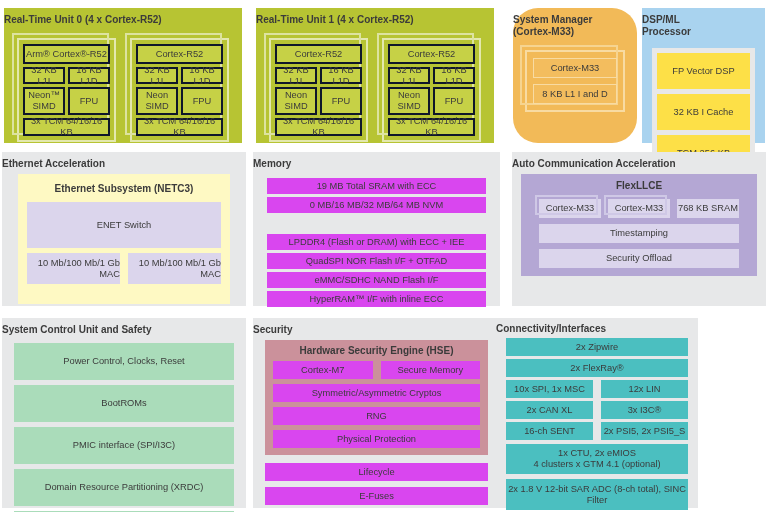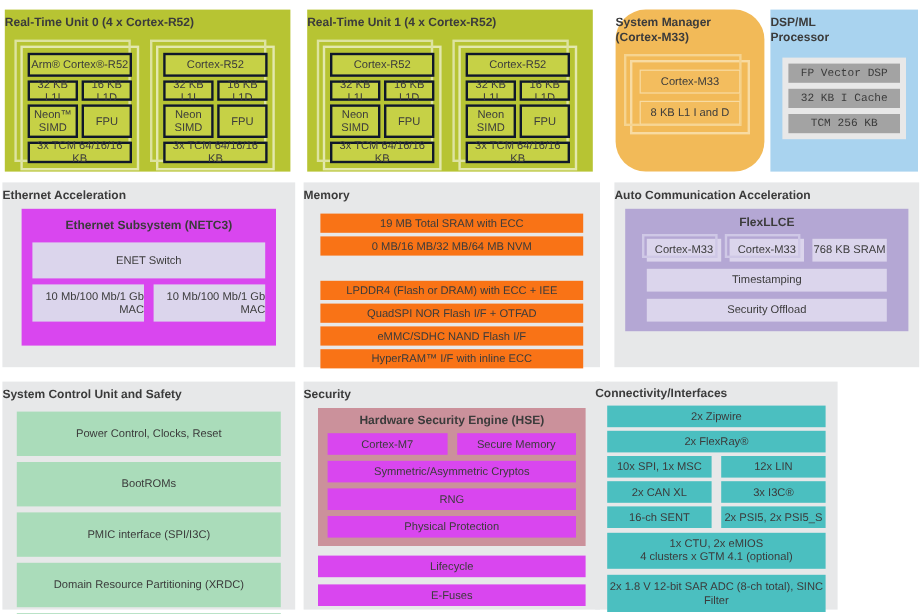--- a/index.html
+++ b/index.html
@@ -36,7 +36,7 @@
 
   .blue-block{background:#a9d3ef;}
   .b-card{margin:10px 10px 0;background:#e8e8e8;padding:5px;}
-  .b-row{background:#a3a3a3;height:16px;margin-top:5px;font-family:Liberation Mono, monospace;}
+  .b-row{background:#fde047;height:36px;margin-top:5px;}
   .b-row:first-child{margin-top:0;}
 
   

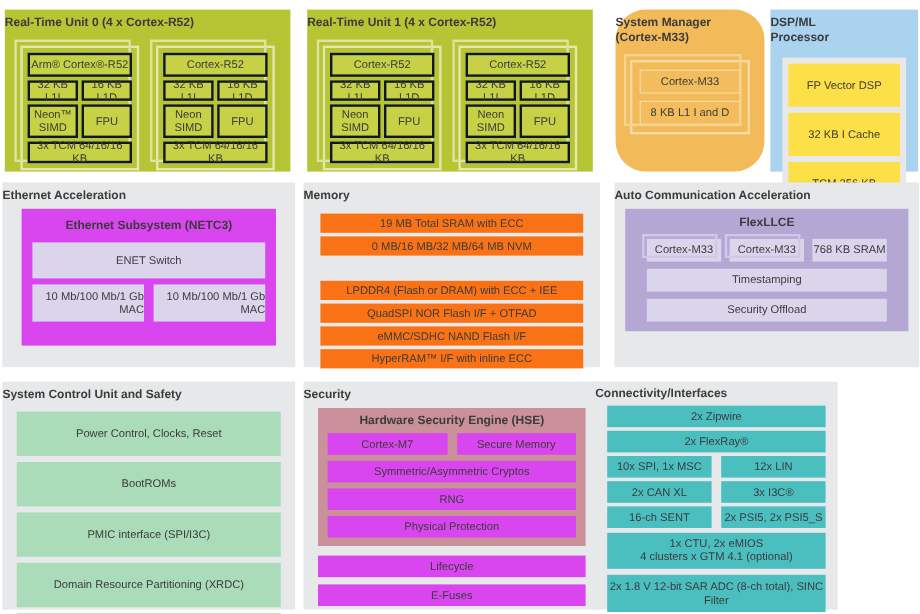--- a/index.html
+++ b/index.html
@@ -43,7 +43,7 @@
   .gray{background:#e7e8e9;}
 
   
-  .purple-panel{margin:4px 16px 0;background:#d946ef;padding:6px 9px 20px;}
+  .purple-panel{margin:4px 16px 0;background:#fef9c3;padding:6px 9px 20px;}
   .pp-title{font-weight:bold;font-size:10px;text-align:center;padding:3px 0 8px;}
   .p-row{background:#dbd5ec;}
   .enet{height:30px;}

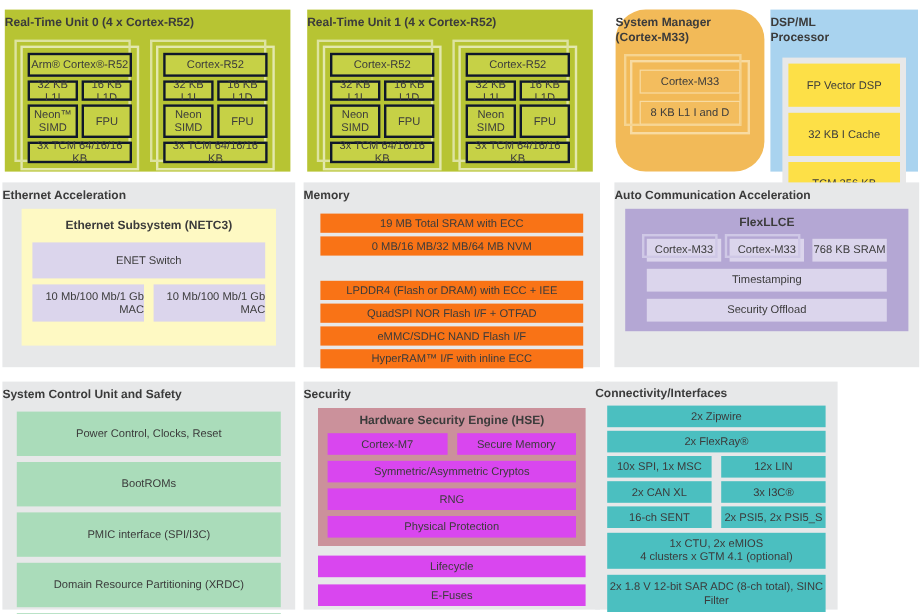--- a/index.html
+++ b/index.html
@@ -59,7 +59,7 @@
 
   
   .mem-rows{margin:8px 14px 0;}
-  .m-row{background:#f97316;height:16px;margin-top:3px;}
+  .m-row{background:#d946ef;height:16px;margin-top:3px;}
   .m-gap{margin-top:21px;}
 
   

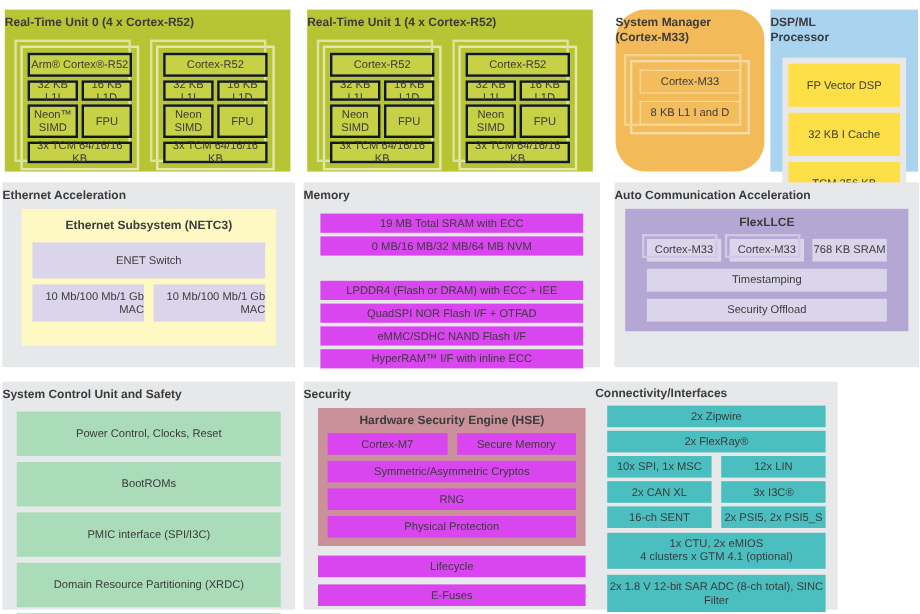--- a/index.html
+++ b/index.html
@@ -46,7 +46,7 @@
   .purple-panel{margin:4px 16px 0;background:#fef9c3;padding:6px 9px 20px;}
   .pp-title{font-weight:bold;font-size:10px;text-align:center;padding:3px 0 8px;}
   .p-row{background:#dbd5ec;}
-  .enet{height:30px;}
+  .enet{height:46px;}
   .mac-grid{display:grid;grid-template-columns:1fr 1fr;gap:8px;margin-top:5px;}
   .mac{height:31px;text-align:right;}
 

